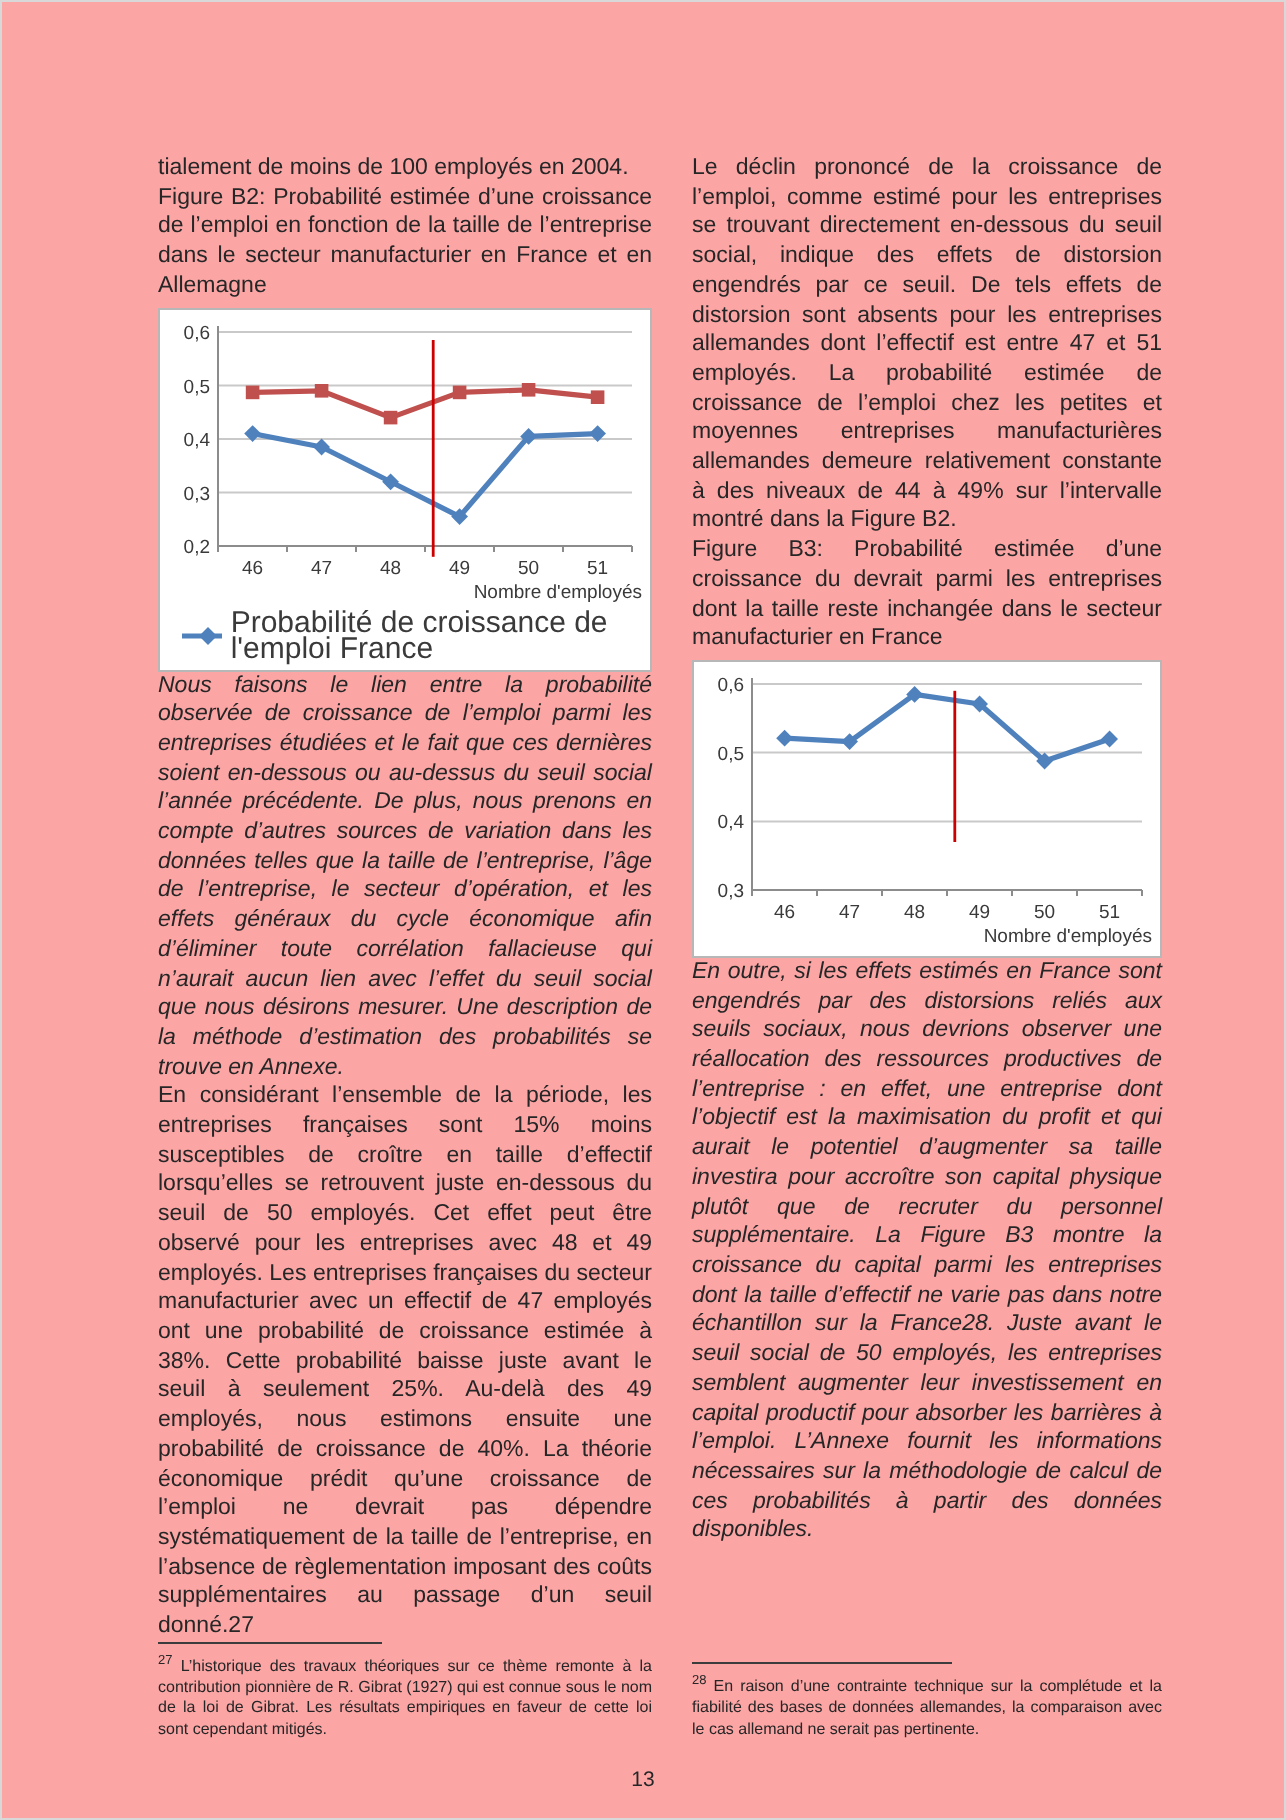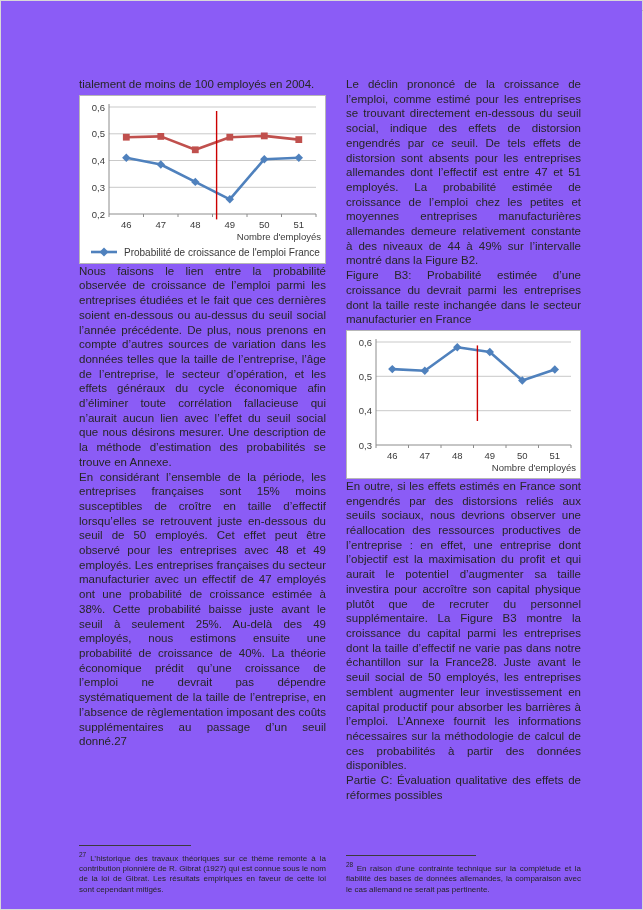--- a/index.html
+++ b/index.html
@@ -4,9 +4,9 @@
 <style>
   html,body { margin:0; padding:0; background:#e9e9e9; }
   .page {
-    width:643px; height:910px; background:#8b5cf6; margin:0 auto;
+    width:643px; height:910px; background:#fca5a5; margin:0 auto;
     font-family:"Liberation Sans","DejaVu Sans",sans-serif; color:#262626;
-    display:flex; box-sizing:border-box; position:relative;
+    display:flex; flex-direction:column; box-sizing:border-box; position:relative;
     border:1px solid #d8d8d8;
   }
   .content { display:flex; padding:76px 61px 0 78px; gap:20px; flex:1; box-sizing:border-box; }

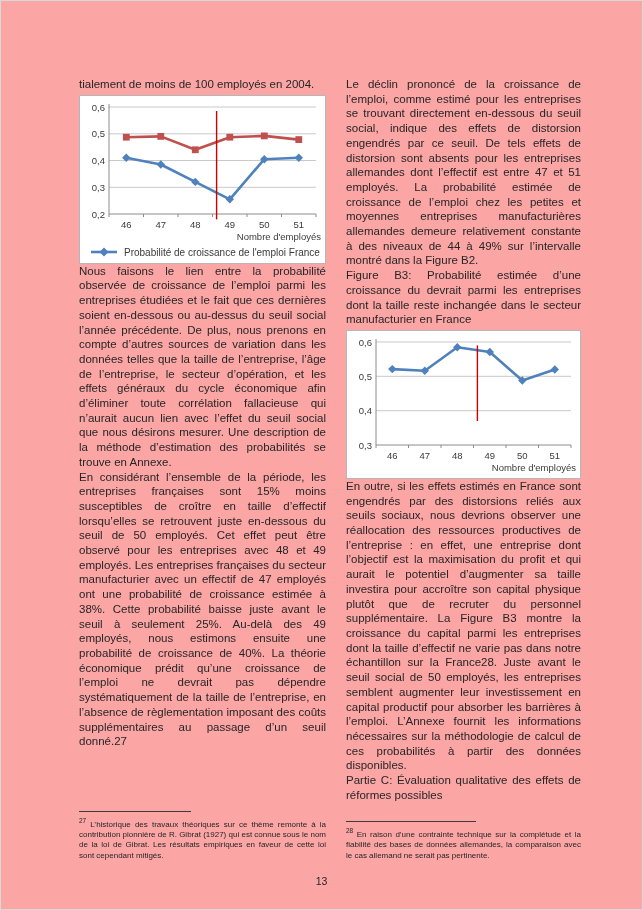--- a/index.html
+++ b/index.html
@@ -43,6 +43,7 @@
 
     <div class="col col-left">
       <p class="body">tialement de moins de 100 employés en 2004.</p>
+      <p class="body">Figure B2: Probabilité estimée d’une croissance de l’emploi en fonction de la taille de l’entreprise dans le secteur manufacturier en France et en Allemagne</p>
 
       <div class="figure-box">
         <div class="chart-svg">

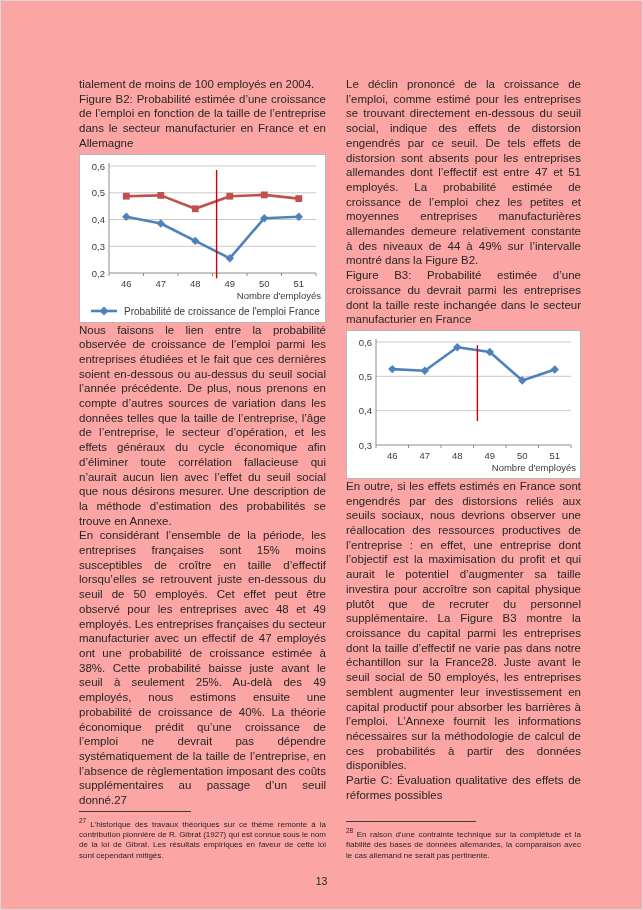--- a/index.html
+++ b/index.html
@@ -26,7 +26,7 @@
   .chart-svg svg { display:block; }
   .chart-svg text { font-family:"Liberation Sans","DejaVu Sans",sans-serif; font-size:9.5px; fill:#3a3a3a; }
   .chart-legend { padding:2px 0 1px 8px; }
-  .legend-row { display:flex; align-items:center; gap:4px; font-size:10px; color:#3a3a3a; line-height:13px; }
+  .legend-row { display:flex; align-items:center; gap:4px; font-size:15px; color:#3a3a3a; line-height:13px; }
   .footnote-block { margin-top:auto; padding-bottom:14px; }
   .fn-rule { border-top:1.6px solid #3c3c3c; margin-bottom:4px; }
   .fn-rule-left  { width:112px; }

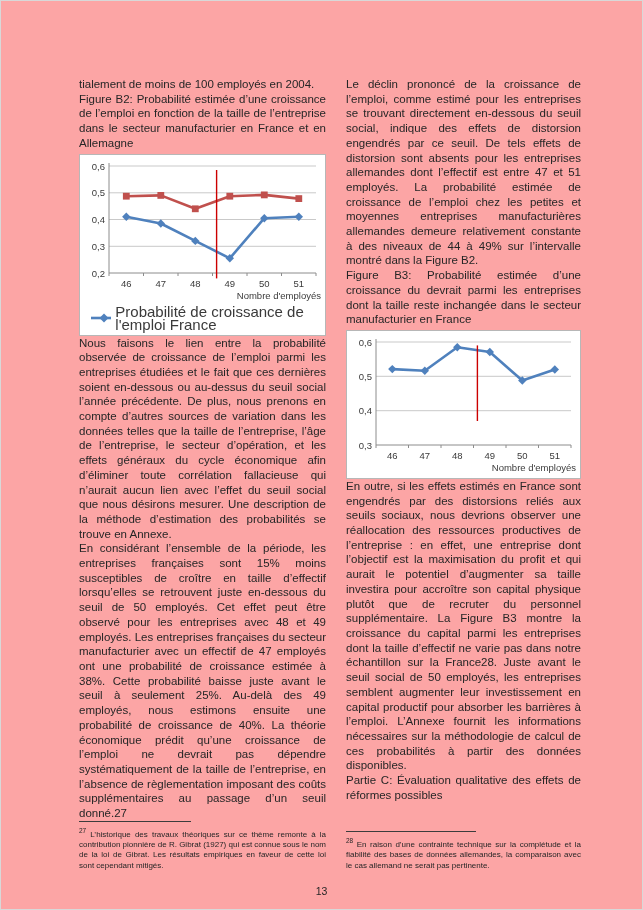--- a/index.html
+++ b/index.html
@@ -17,7 +17,7 @@
     font-size:11.5px; line-height:14.7px; text-align:justify; margin:0; color:#262626;
   }
   .mt-para { margin-top:13px; }
-  .mt-big  { margin-top:20px; }
+  .mt-big  { margin-top:20px;font-style:italic; }
   .mt-partc{ margin-top:28px; }
   .figure-box {
     border:1px solid #b7b7b7; margin-top:3px; padding:4px 1px 3px 2px;

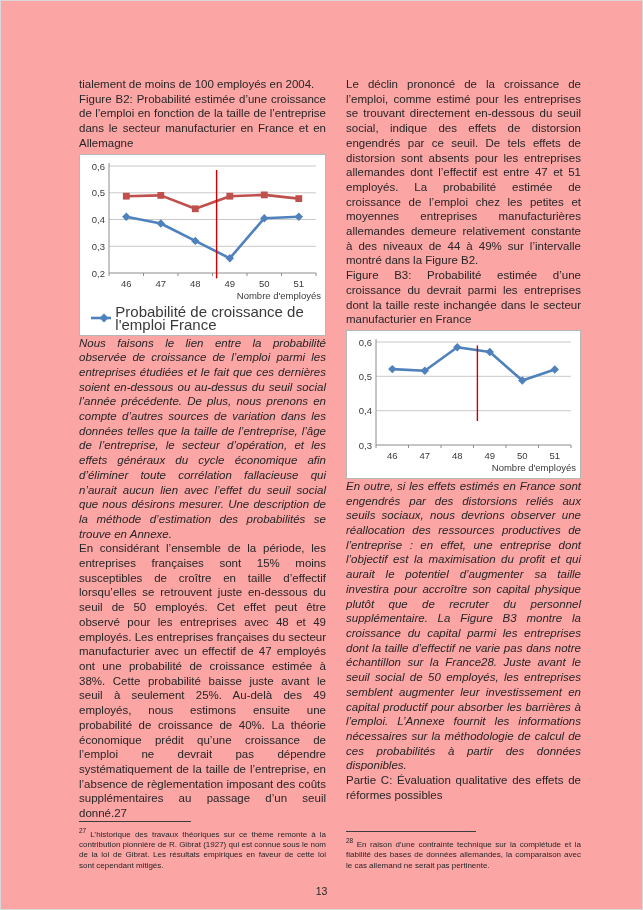--- a/index.html
+++ b/index.html
@@ -153,7 +153,6 @@
       </div>
 
       <p class="body mt-big">En outre, si les effets estimés en France sont engendrés par des distorsions reliés aux seuils sociaux, nous devrions observer une réallocation des ressources productives de l’entreprise : en effet, une entreprise dont l’objectif est la maximisation du profit et qui aurait le potentiel d’augmenter sa taille investira pour accroître son capital physique plutôt que de recruter du personnel supplémentaire. La Figure B3 montre la croissance du capital parmi les entreprises dont la taille d’effectif ne varie pas dans notre échantillon sur la France28. Juste avant le seuil social de 50 employés, les entreprises semblent augmenter leur investissement en capital productif pour absorber les barrières à l’emploi. L’Annexe fournit les informations nécessaires sur la méthodologie de calcul de ces probabilités à partir des données disponibles.</p>
-      <p class="body mt-partc">Partie C: Évaluation qualitative des effets de réformes possibles</p>
 
       <div class="footnote-block">
         <div class="fn-rule fn-rule-right"></div>

